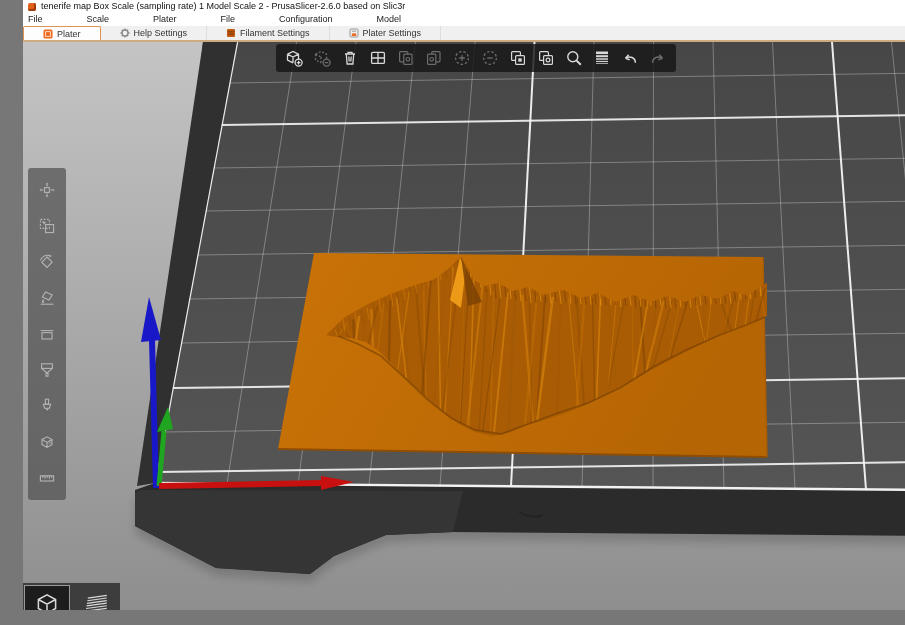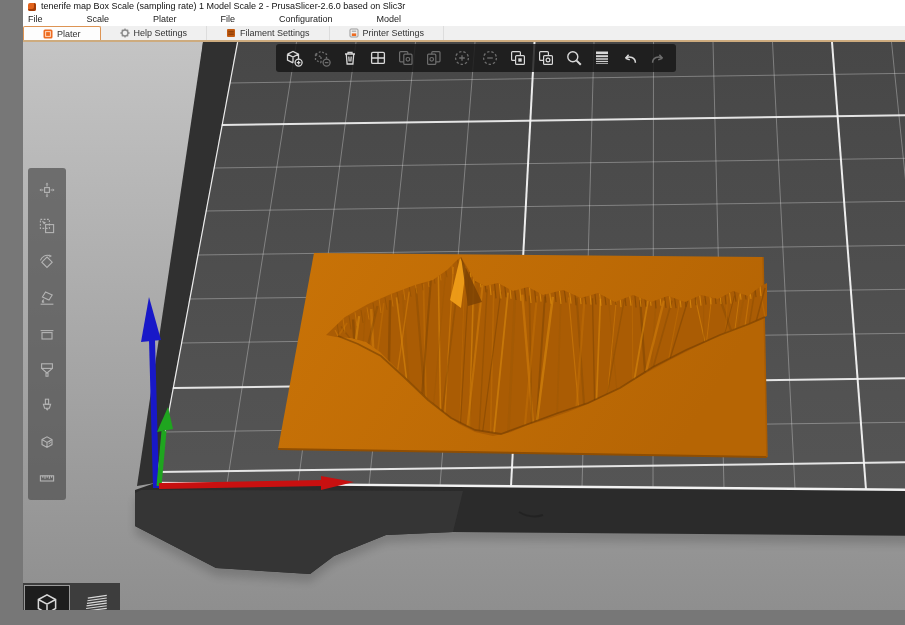--- a/index.html
+++ b/index.html
@@ -95,7 +95,7 @@
           <rect x="2.8" y="5.4" width="4.4" height="2.6" fill="#ed6b21"></rect>
           <path d="M2.8,3.2 H7.2" stroke="#999" stroke-width="1"></path>
         </svg>
-      <span>Printer Settings</span>
+      <span>Plater Settings</span>
     </div>
   </div>
   <div class="accent-line"></div>

